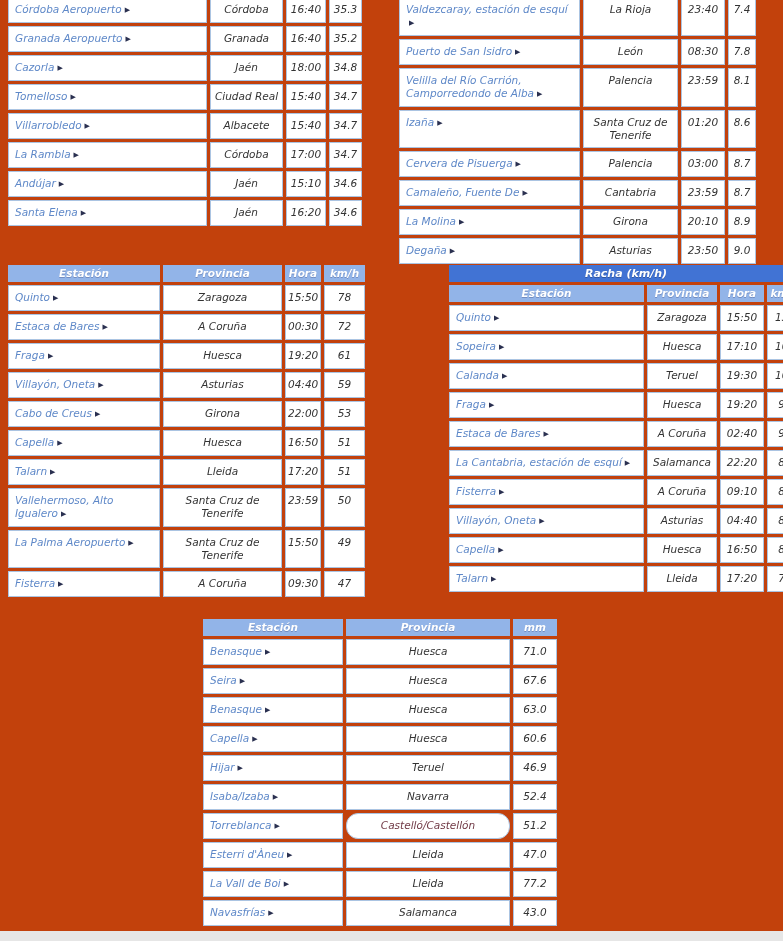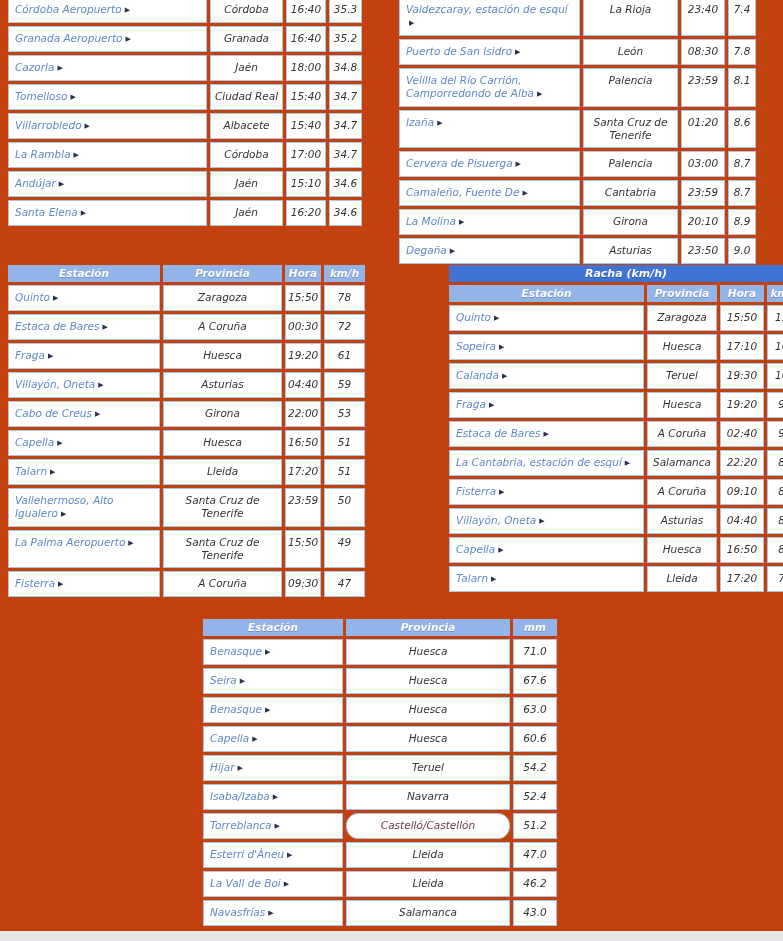--- a/index.html
+++ b/index.html
@@ -120,7 +120,7 @@
         <div class="row"><div class="cell station"><a class="slink" href="#"><span class="lbl">Seira</span><span class="arrow">▶</span></a></div><div class="cell">Huesca</div><div class="cell">67.6</div></div>
         <div class="row"><div class="cell station"><a class="slink" href="#"><span class="lbl">Benasque</span><span class="arrow">▶</span></a></div><div class="cell">Huesca</div><div class="cell">63.0</div></div>
         <div class="row"><div class="cell station"><a class="slink" href="#"><span class="lbl">Capella</span><span class="arrow">▶</span></a></div><div class="cell">Huesca</div><div class="cell">60.6</div></div>
-        <div class="row"><div class="cell station"><a class="slink" href="#"><span class="lbl">Hijar</span><span class="arrow">▶</span></a></div><div class="cell">Teruel</div><div class="cell">54.2</div></div>
+        <div class="row"><div class="cell station"><a class="slink" href="#"><span class="lbl">Hijar</span><span class="arrow">▶</span></a></div><div class="cell">Teruel</div><div class="cell">46.9</div></div>
         <div class="row"><div class="cell station"><a class="slink" href="#"><span class="lbl">Isaba/Izaba</span><span class="arrow">▶</span></a></div><div class="cell">Navarra</div><div class="cell">52.4</div></div>
         <div class="row"><div class="cell station"><a class="slink" href="#"><span class="lbl">Torreblanca</span><span class="arrow">▶</span></a></div><div class="cell hl">Castelló/Castellón</div><div class="cell">51.2</div></div>
         <div class="row"><div class="cell station"><a class="slink" href="#"><span class="lbl">Esterri d'Àneu</span><span class="arrow">▶</span></a></div><div class="cell">Lleida</div><div class="cell">47.0</div></div>

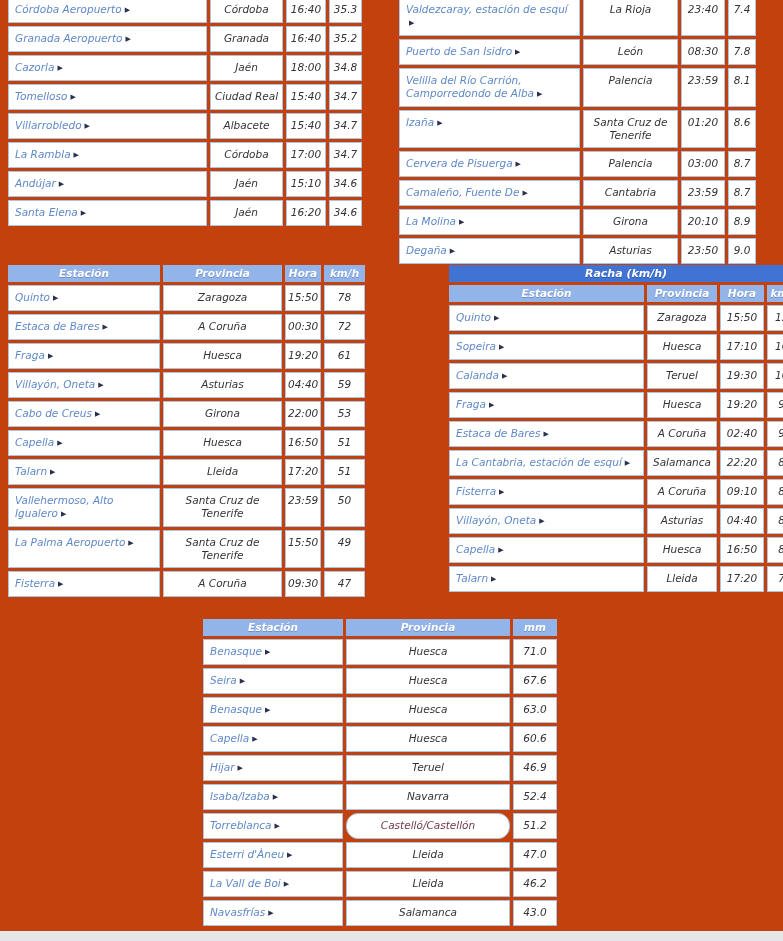--- a/index.html
+++ b/index.html
@@ -124,7 +124,7 @@
         <div class="row"><div class="cell station"><a class="slink" href="#"><span class="lbl">Isaba/Izaba</span><span class="arrow">▶</span></a></div><div class="cell">Navarra</div><div class="cell">52.4</div></div>
         <div class="row"><div class="cell station"><a class="slink" href="#"><span class="lbl">Torreblanca</span><span class="arrow">▶</span></a></div><div class="cell hl">Castelló/Castellón</div><div class="cell">51.2</div></div>
         <div class="row"><div class="cell station"><a class="slink" href="#"><span class="lbl">Esterri d'Àneu</span><span class="arrow">▶</span></a></div><div class="cell">Lleida</div><div class="cell">47.0</div></div>
-        <div class="row"><div class="cell station"><a class="slink" href="#"><span class="lbl">La Vall de Boi</span><span class="arrow">▶</span></a></div><div class="cell">Lleida</div><div class="cell">46.2</div></div>
+        <div class="row"><div class="cell station"><a class="slink" href="#"><span class="lbl">La Vall de Boi</span><span class="arrow">▶</span></a></div><div class="cell">Lleida</div><div class="cell">77.2</div></div>
         <div class="row"><div class="cell station"><a class="slink" href="#"><span class="lbl">Navasfrías</span><span class="arrow">▶</span></a></div><div class="cell">Salamanca</div><div class="cell">43.0</div></div>
       </div>
   </section>

